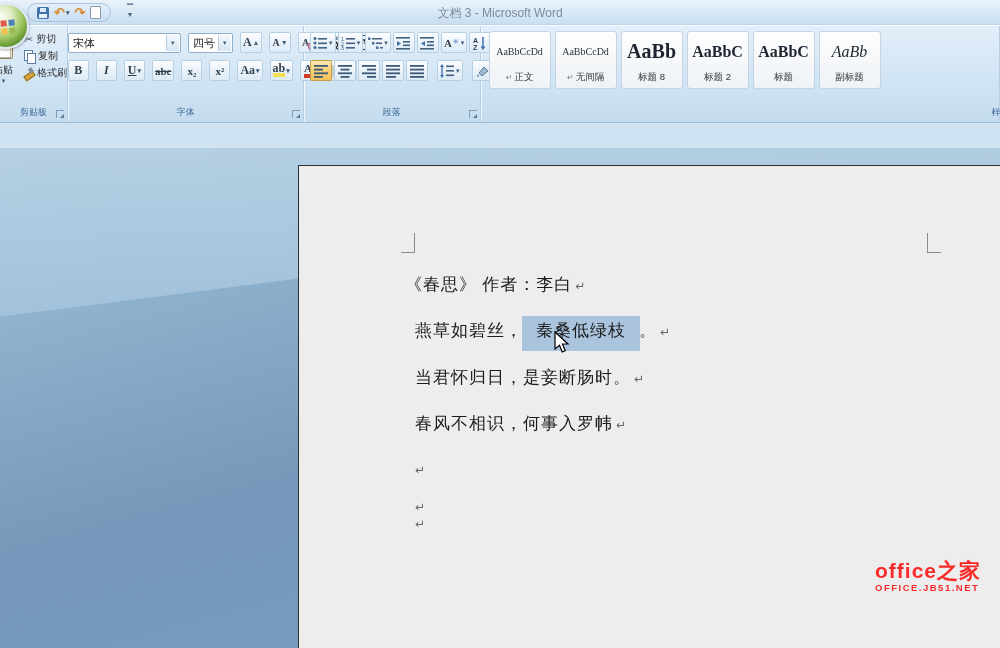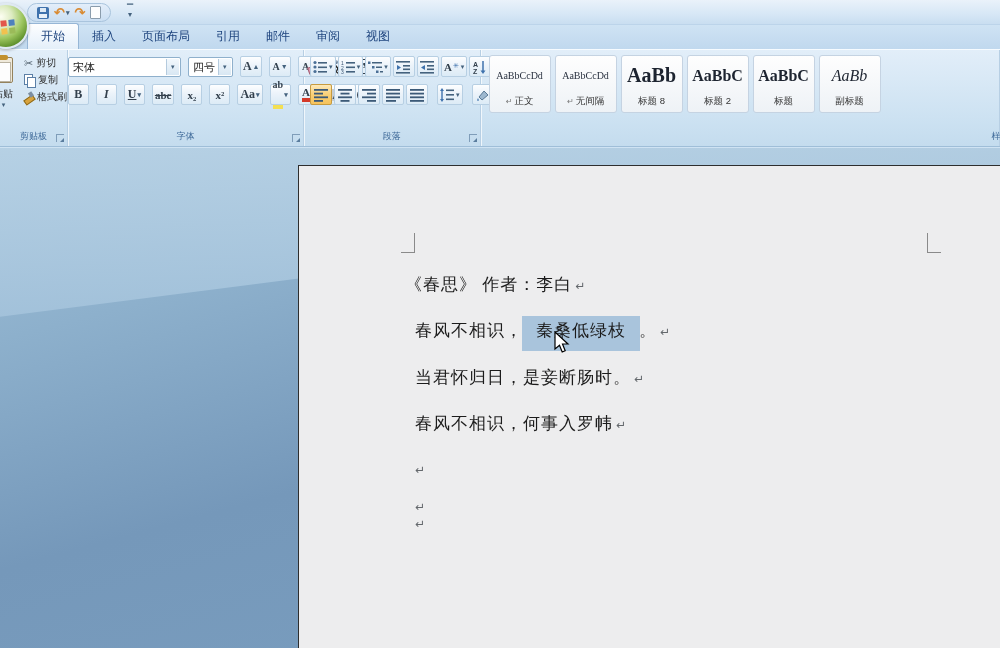--- a/index.html
+++ b/index.html
@@ -142,6 +142,7 @@
         </span>
     </div>
     <div class="qat-custom">▔<br>▾</div>
+    <div class="wintitle">文档 3 - Microsoft Word</div>
   </div>
 
   <div class="tabrow">

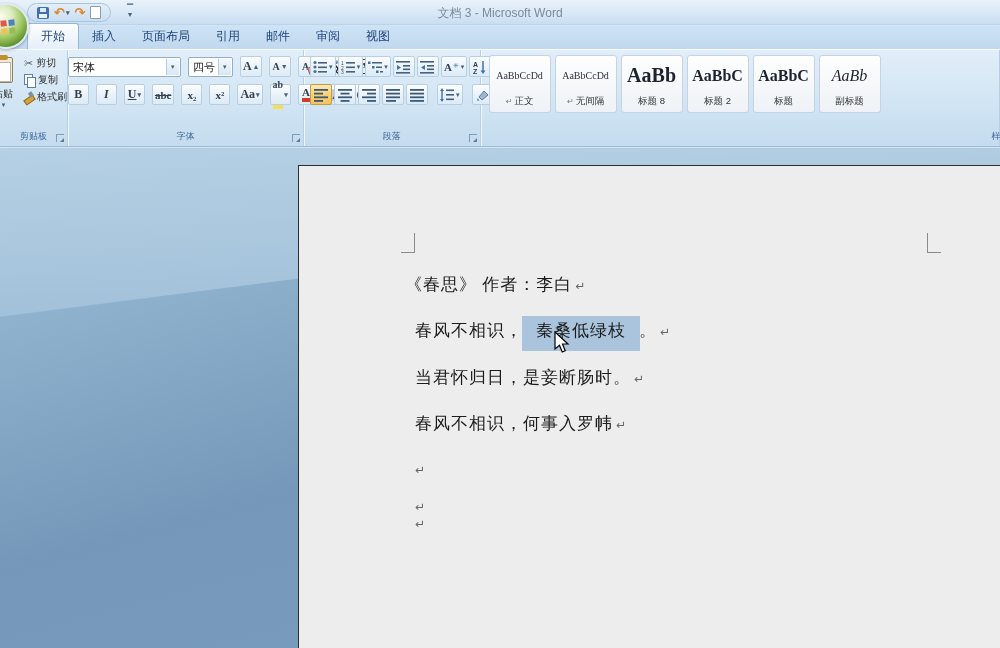--- a/index.html
+++ b/index.html
@@ -145,15 +145,6 @@
     <div class="wintitle">文档 3 - Microsoft Word</div>
   </div>
 
-  <div class="tabrow">
-    <span class="tab active">开始</span>
-    <span class="tab">插入</span>
-    <span class="tab">页面布局</span>
-    <span class="tab">引用</span>
-    <span class="tab">邮件</span>
-    <span class="tab">审阅</span>
-    <span class="tab">视图</span>
-  </div>
 
   <div class="ribbon">
 

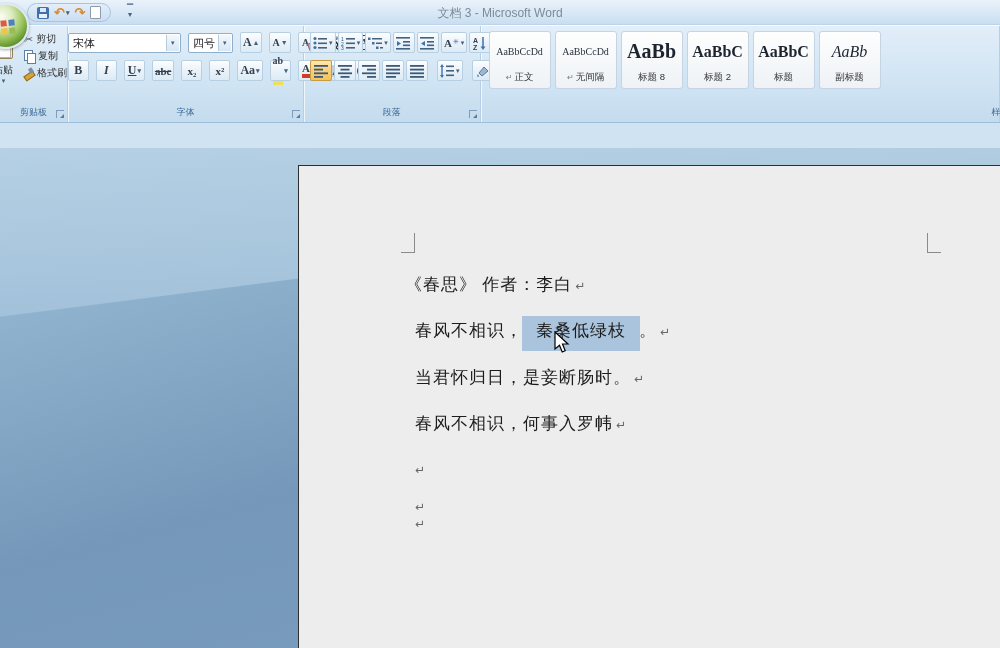--- a/index.html
+++ b/index.html
@@ -66,7 +66,7 @@
   .sup7 { font-size:7px; margin-left:1px; color:#44627e; }
   .u-line { text-decoration:underline; }
   .strikex { text-decoration:line-through; font-size:11px; }
-  .hl-ab { font-size:10px; line-height:8px; border-bottom:4px solid #f3df53; padding-bottom:16px; }
+  .hl-ab { font-size:12px; line-height:8px; border-bottom:4px solid #f3df53; padding-bottom:1px; }
   .fc-A { font-size:11px; line-height:9px; border-bottom:4px solid #d43a2a; padding-bottom:1px; }
   .shadeA { background:#c9ced2; padding:0 3px; font-size:11px; }
   .encircle { width:14px; height:14px; border:1px solid #33404d; border-radius:50%; font-size:9px; display:flex; align-items:center; justify-content:center; font-family:"Liberation Sans",sans-serif; }

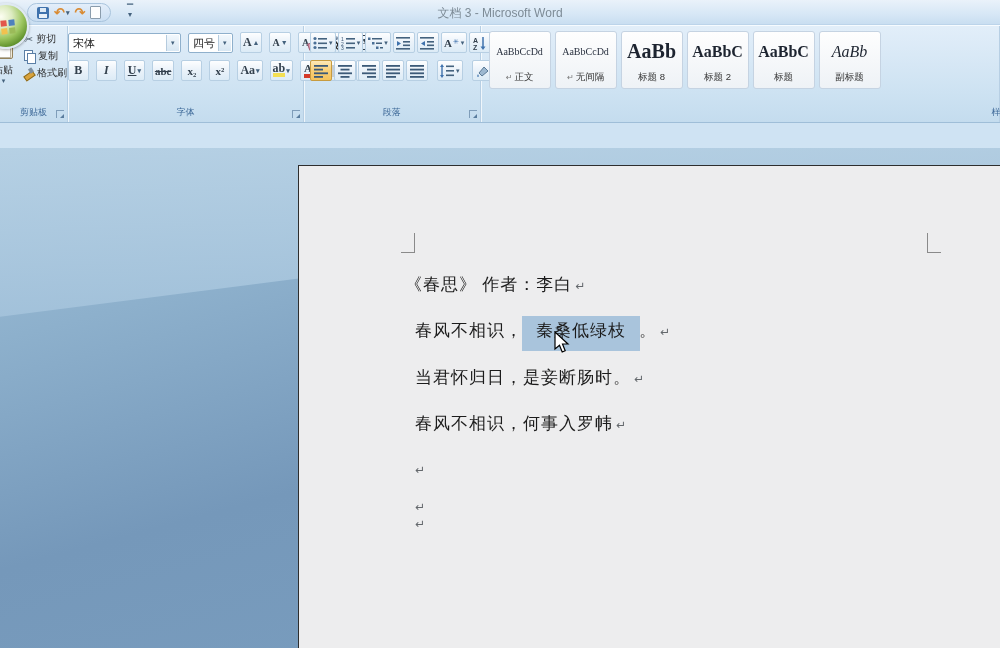--- a/index.html
+++ b/index.html
@@ -438,7 +438,7 @@
       </div>
 
       <div class="dline" style="left:116px;top:153px">
-        <span>春风不相识，</span><span class="selspan">秦桑低绿枝</span><span>。</span><span class="pmark">↵</span>
+        <span>燕草如碧丝，</span><span class="selspan">秦桑低绿枝</span><span>。</span><span class="pmark">↵</span>
       </div>
 
       <div class="dline" style="left:116px;top:246px">

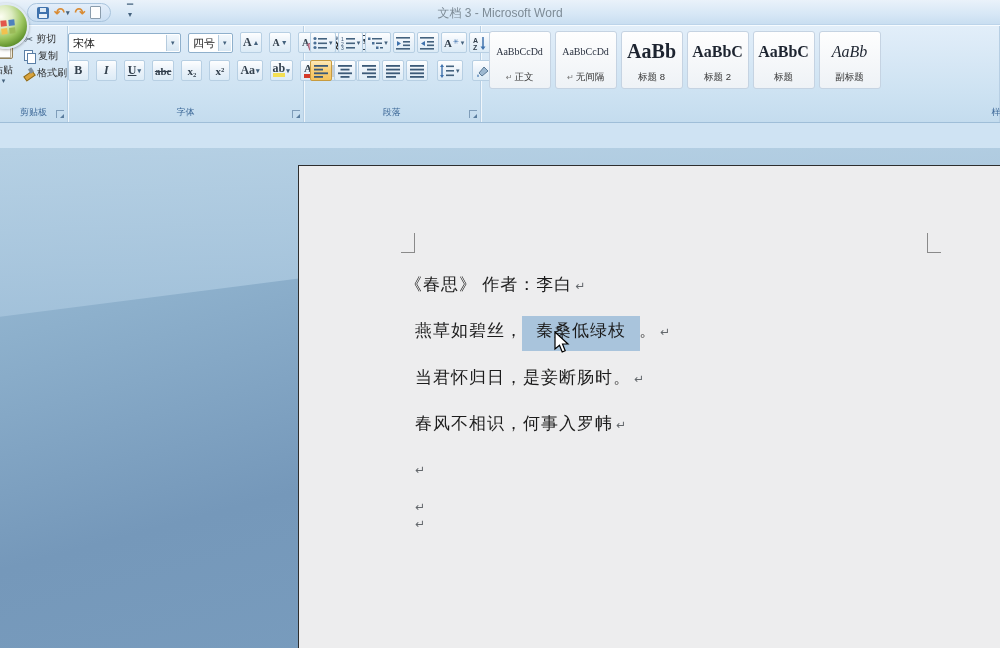--- a/index.html
+++ b/index.html
@@ -453,6 +453,10 @@
       <span class="pmark-abs" style="left:116px;top:334px">↵</span>
       <span class="pmark-abs" style="left:116px;top:351px">↵</span>
 
+      <div class="watermark">
+        <div class="wm1">office之家</div>
+        <div class="wm2">OFFICE.JB51.NET</div>
+      </div>
 
       <div class="rightstrip"></div>
 

